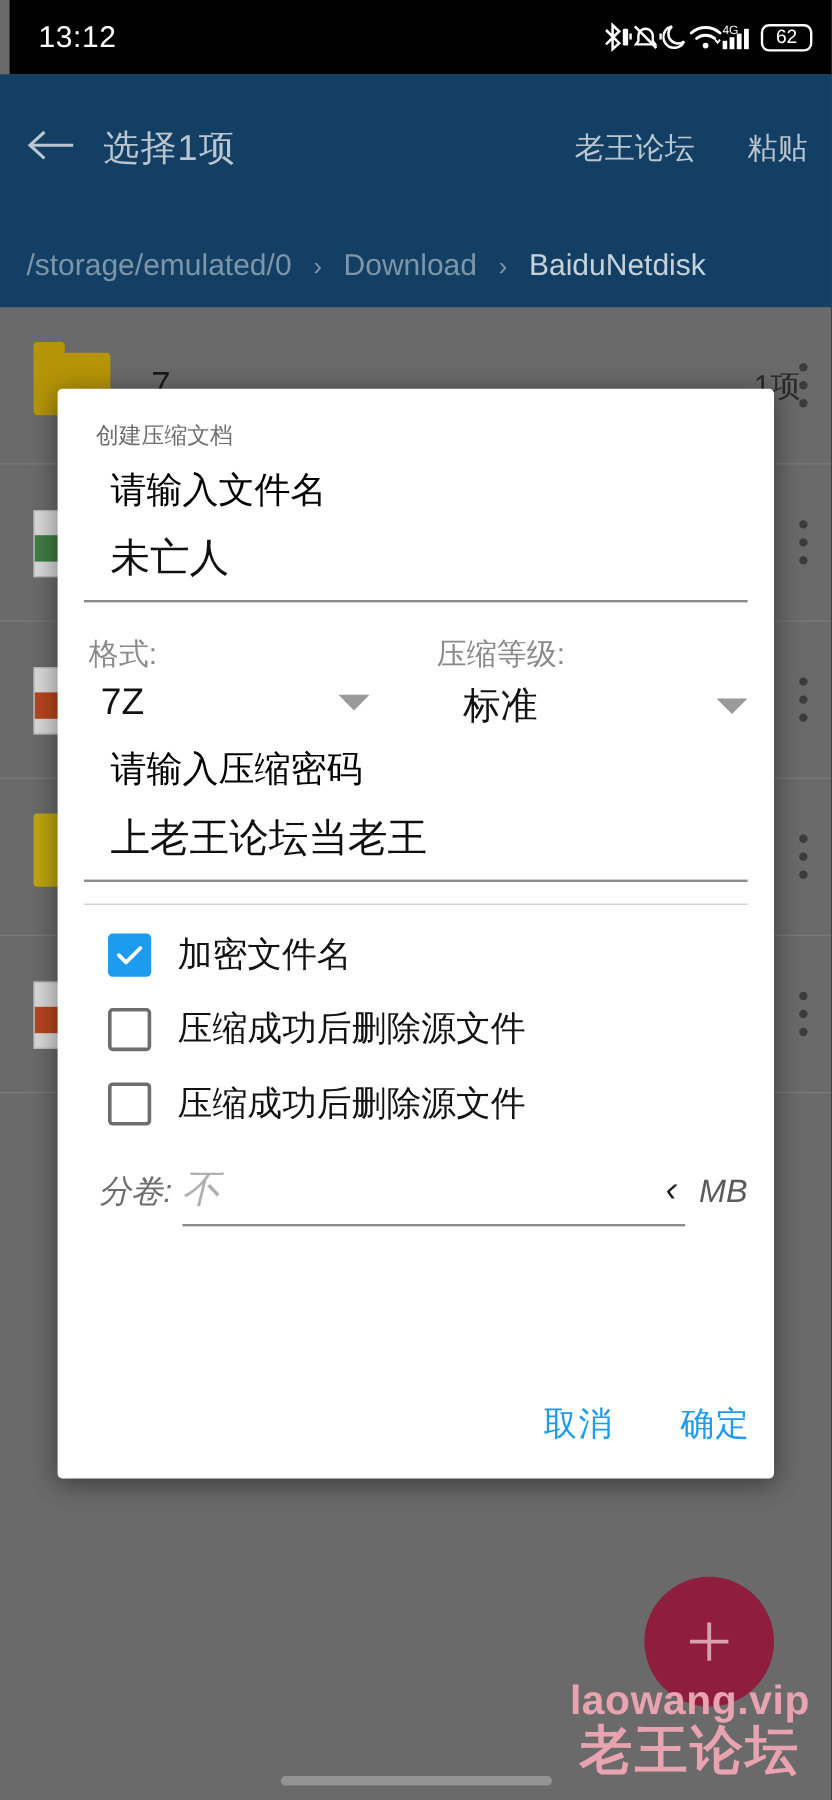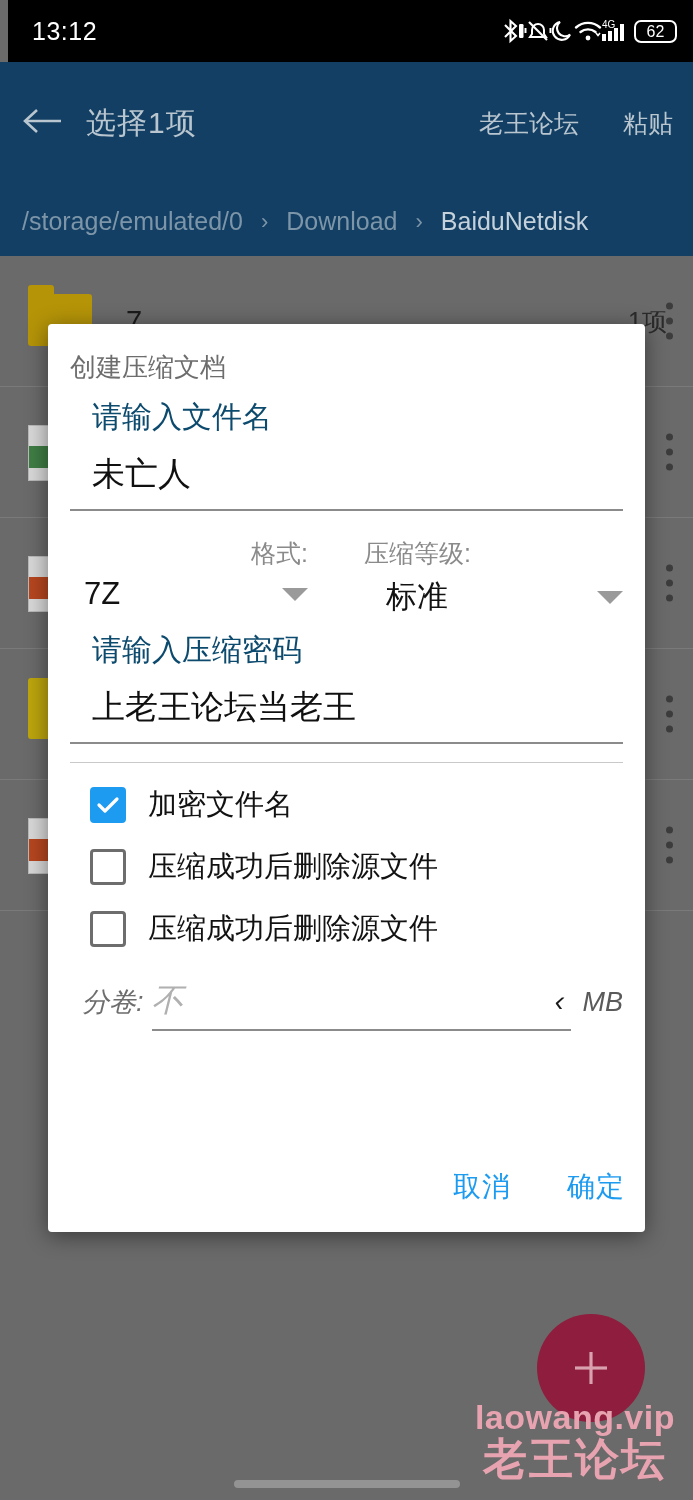--- a/index.html
+++ b/index.html
@@ -134,8 +134,8 @@
     overflow: hidden;
   }
   #dlg-title {
-    font-size: 26px; color: #6d6d6d;
-    padding: 26px 0 0 22px;
+    font-size: 19px; color: #6d6d6d;
+    padding: 26px 0 0 32px;
   }
   .dlg-body { padding: 0 22px 0 22px; }
 

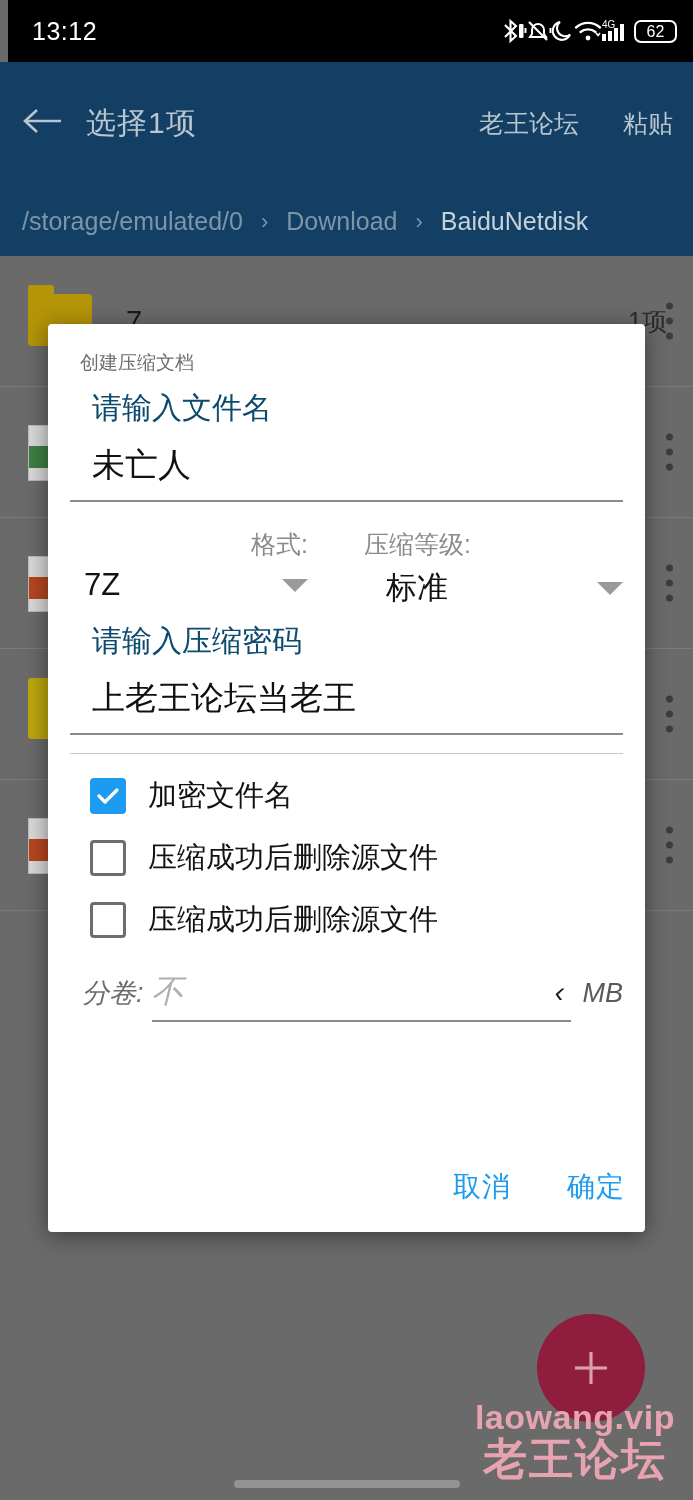--- a/index.html
+++ b/index.html
@@ -140,7 +140,7 @@
   .dlg-body { padding: 0 22px 0 22px; }
 
   .field { margin-top: 12px; }
-  .field-label { font-size: 30px; color: #0c4a6e; padding-left: 22px; }
+  .field-label { font-size: 30px; color: #000000; padding-left: 22px; }
   .field-value {
     font-size: 33px; color: #101010; padding: 14px 0 12px 22px;
     border-bottom: 2px solid #8b8b8b;

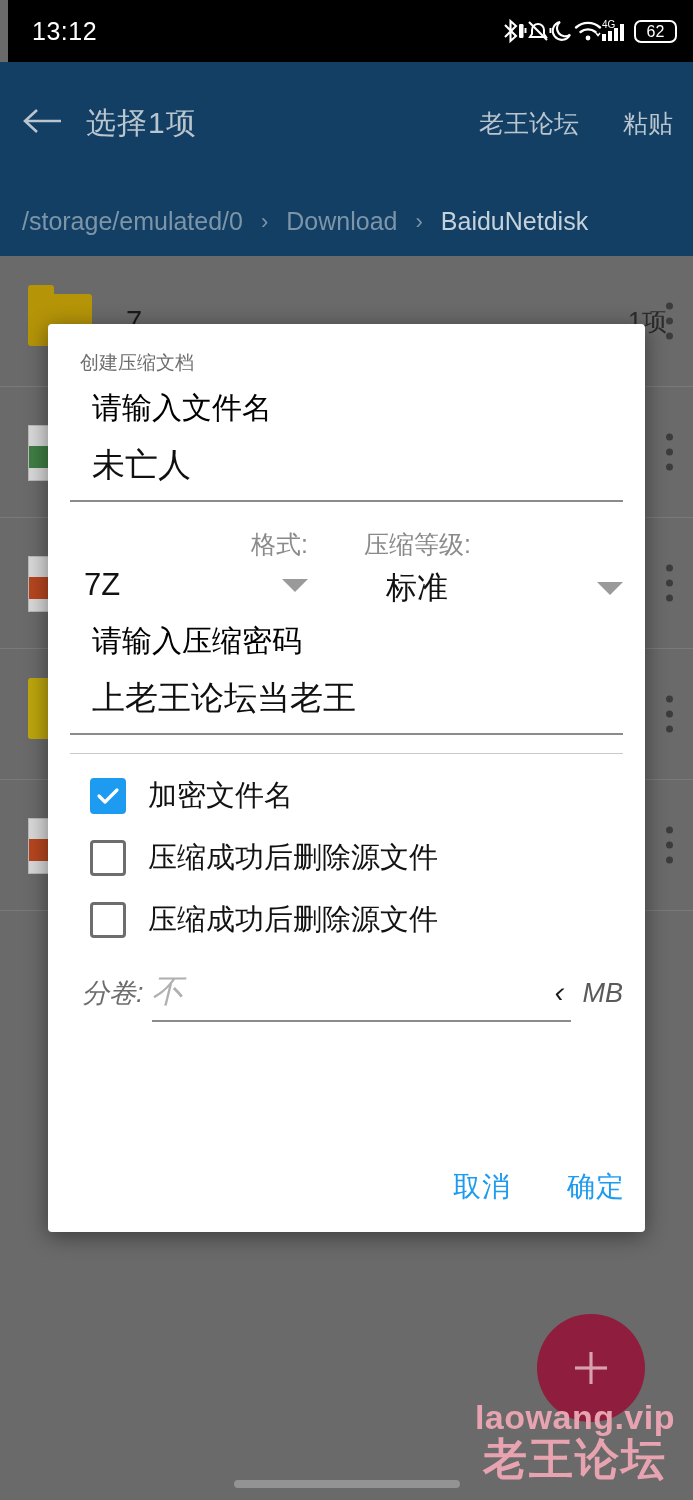--- a/index.html
+++ b/index.html
@@ -161,7 +161,7 @@
     border-top: 13px solid #9a9a9a;
     margin-left: auto;
   }
-  #sel-format { width: 238px; text-align: right; }
+  #sel-format { width: 238px; }
   #sel-format .sel-label { padding-left: 4px; }
   #sel-format .sel-value { padding-left: 14px; }
   #sel-level { flex: 1; padding-left: 10px; }

